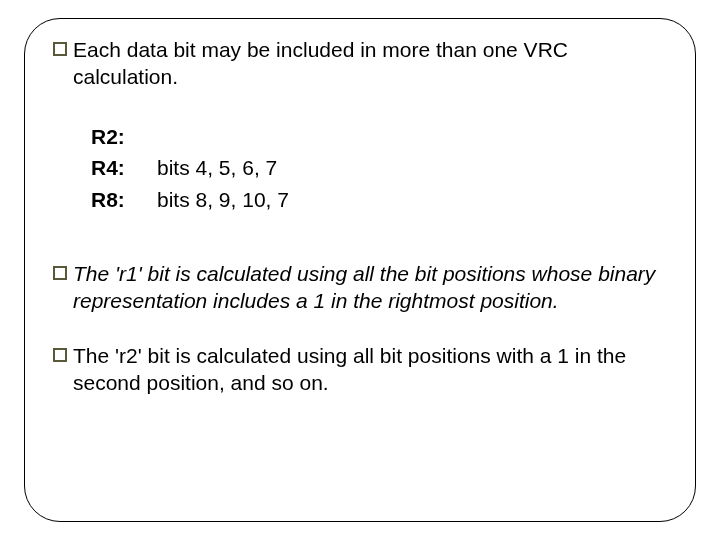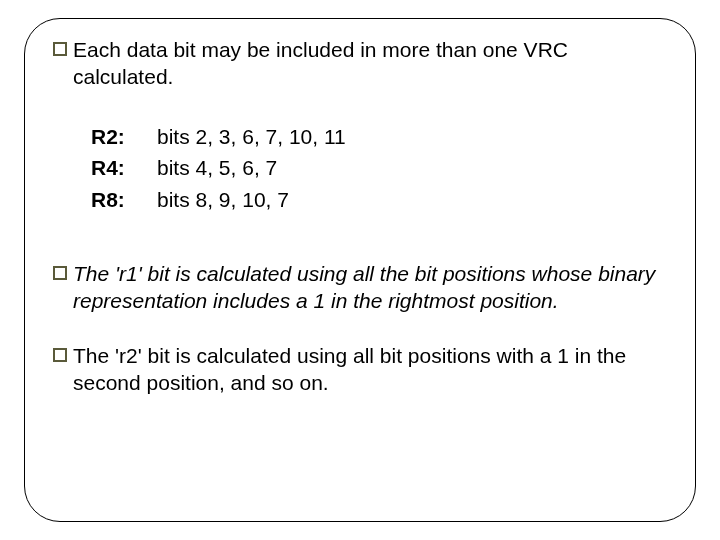--- a/index.html
+++ b/index.html
@@ -64,7 +64,7 @@
 
   <div class="bullet-row block-top">
     <div class="bullet-square"></div>
-    <div class="bullet-text">Each data bit may be included in more than one VRC calculated.</div>
+    <div class="bullet-text">Each data bit may be included in more than one VRC calculation.</div>
   </div>
 
   <div class="rlist">

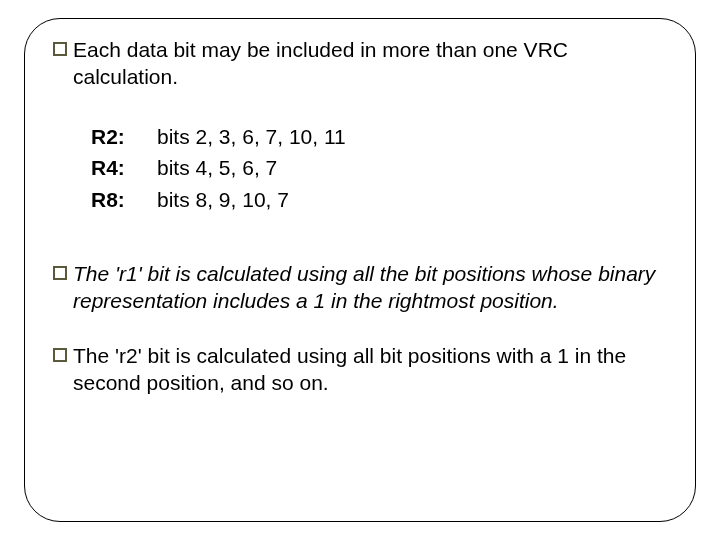--- a/index.html
+++ b/index.html
@@ -70,7 +70,6 @@
   <div class="rlist">
     <div class="rrow">
       <div class="rlabel">R2:</div>
-      <div class="rbits">bits 2, 3, 6, 7, 10, 11</div>
     </div>
     <div class="rrow">
       <div class="rlabel">R4:</div>

